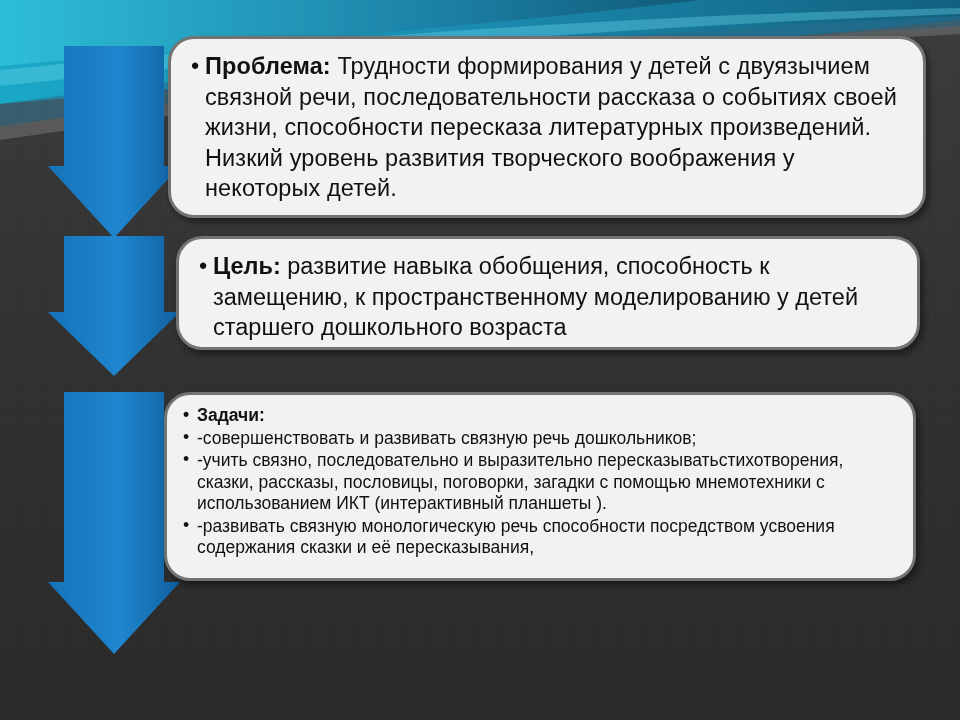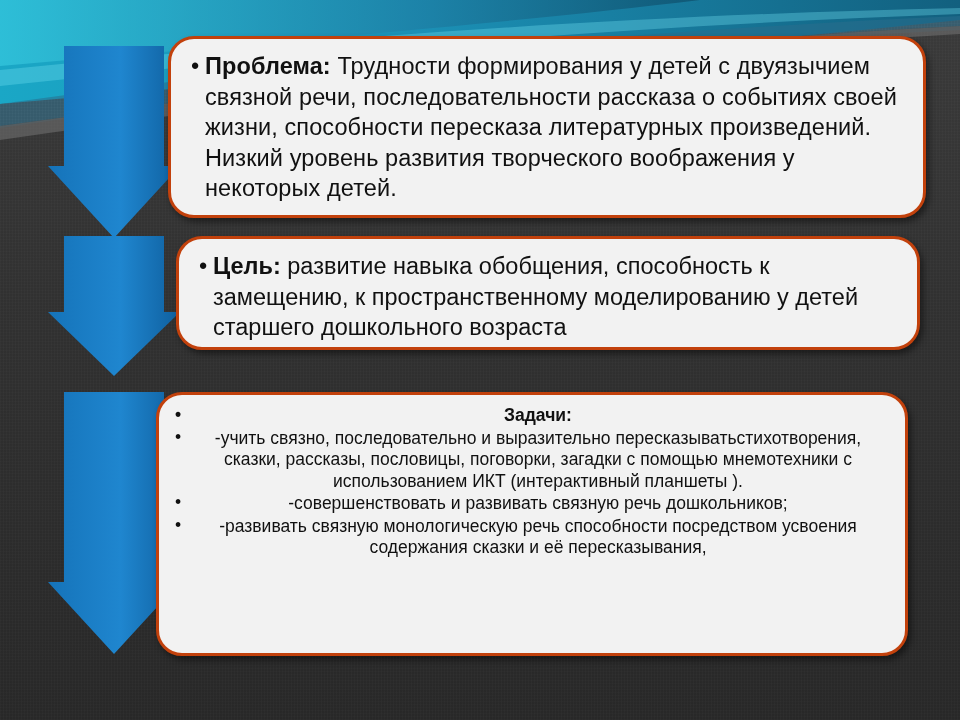--- a/index.html
+++ b/index.html
@@ -65,7 +65,7 @@
   .box {
     position: absolute;
     background: #f2f2f2;
-    border: 3px solid #c2410c;
+    border: 3px solid #737373;
     border-radius: 26px;
     box-shadow: 3px 4px 6px rgba(0,0,0,0.45);
     box-sizing: border-box;

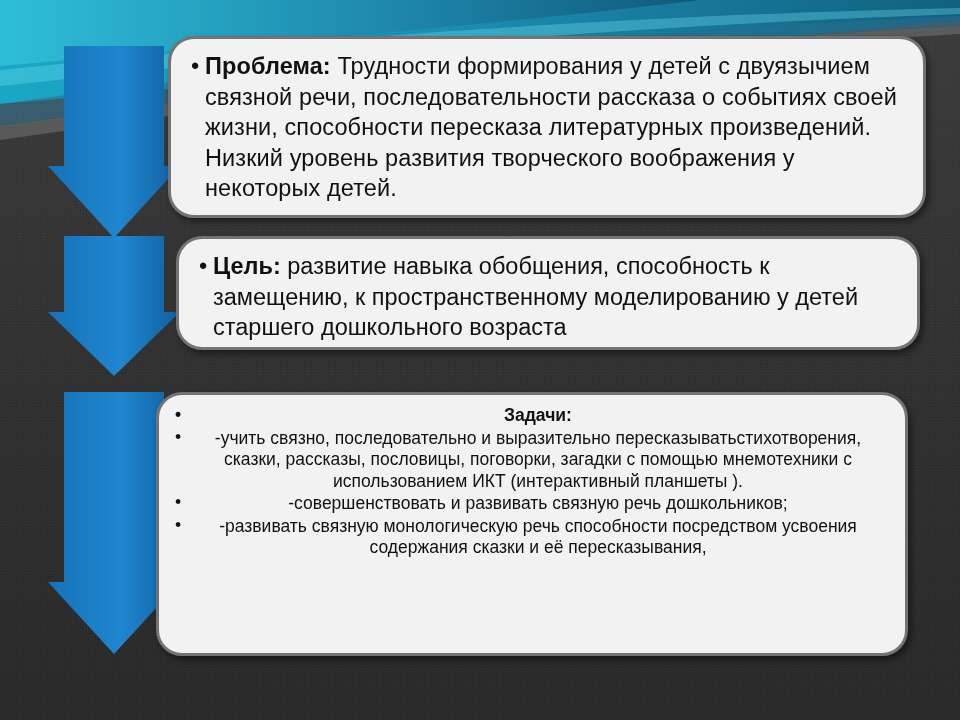--- a/index.html
+++ b/index.html
@@ -112,7 +112,7 @@
   #box-goal li::before { top: 0px; }
 
   
-  #box-tasks { left: 156px; top: 392px; width: 752px; height: 264px; text-align: center; }
+  #box-tasks { left: 164px; top: 392px; width: 752px; height: 189px; }
   #box-tasks .box-inner { padding: 10px 18px 8px 14px; }
   #box-tasks li {
     font-size: 17.5px;

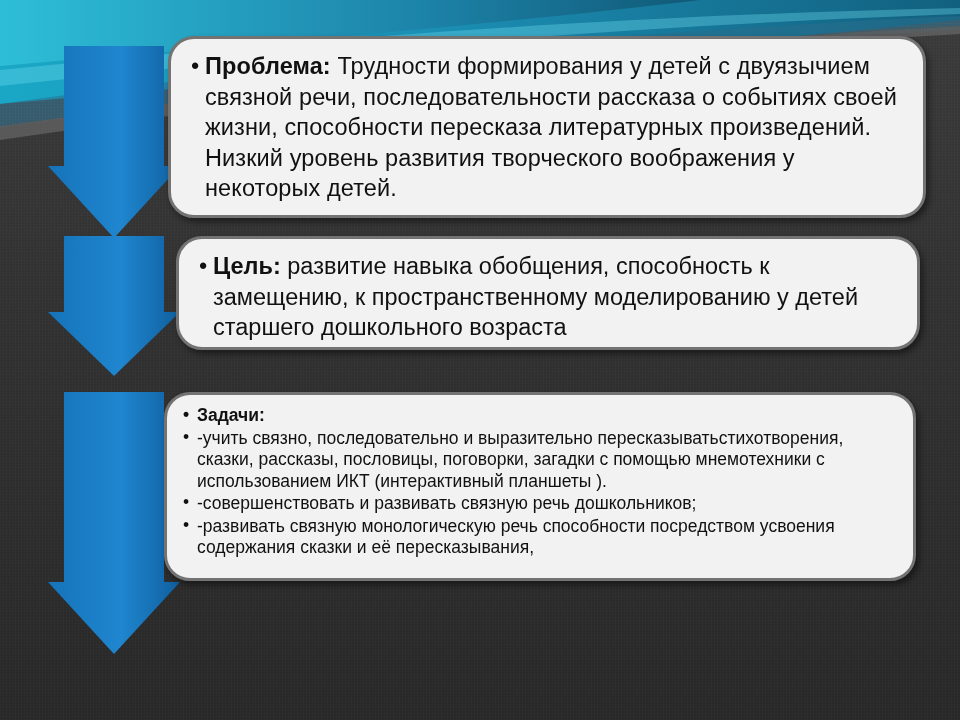--- a/index.html
+++ b/index.html
@@ -219,8 +219,8 @@
     <div class="box-inner">
       <ul class="b">
         <li class="title">Задачи:</li>
+        <li>-совершенствовать и развивать  связную речь дошкольников;</li>
         <li>-учить связно, последовательно  и выразительно пересказыватьстихотворения, сказки, рассказы, пословицы, поговорки, загадки с помощью мнемотехники с использованием ИКТ (интерактивный планшеты ).</li>
-        <li>-совершенствовать и развивать  связную речь дошкольников;</li>
         <li>-развивать связную монологическую речь  способности  посредством усвоения содержания сказки и её пересказывания,</li>
       </ul>
     </div>

